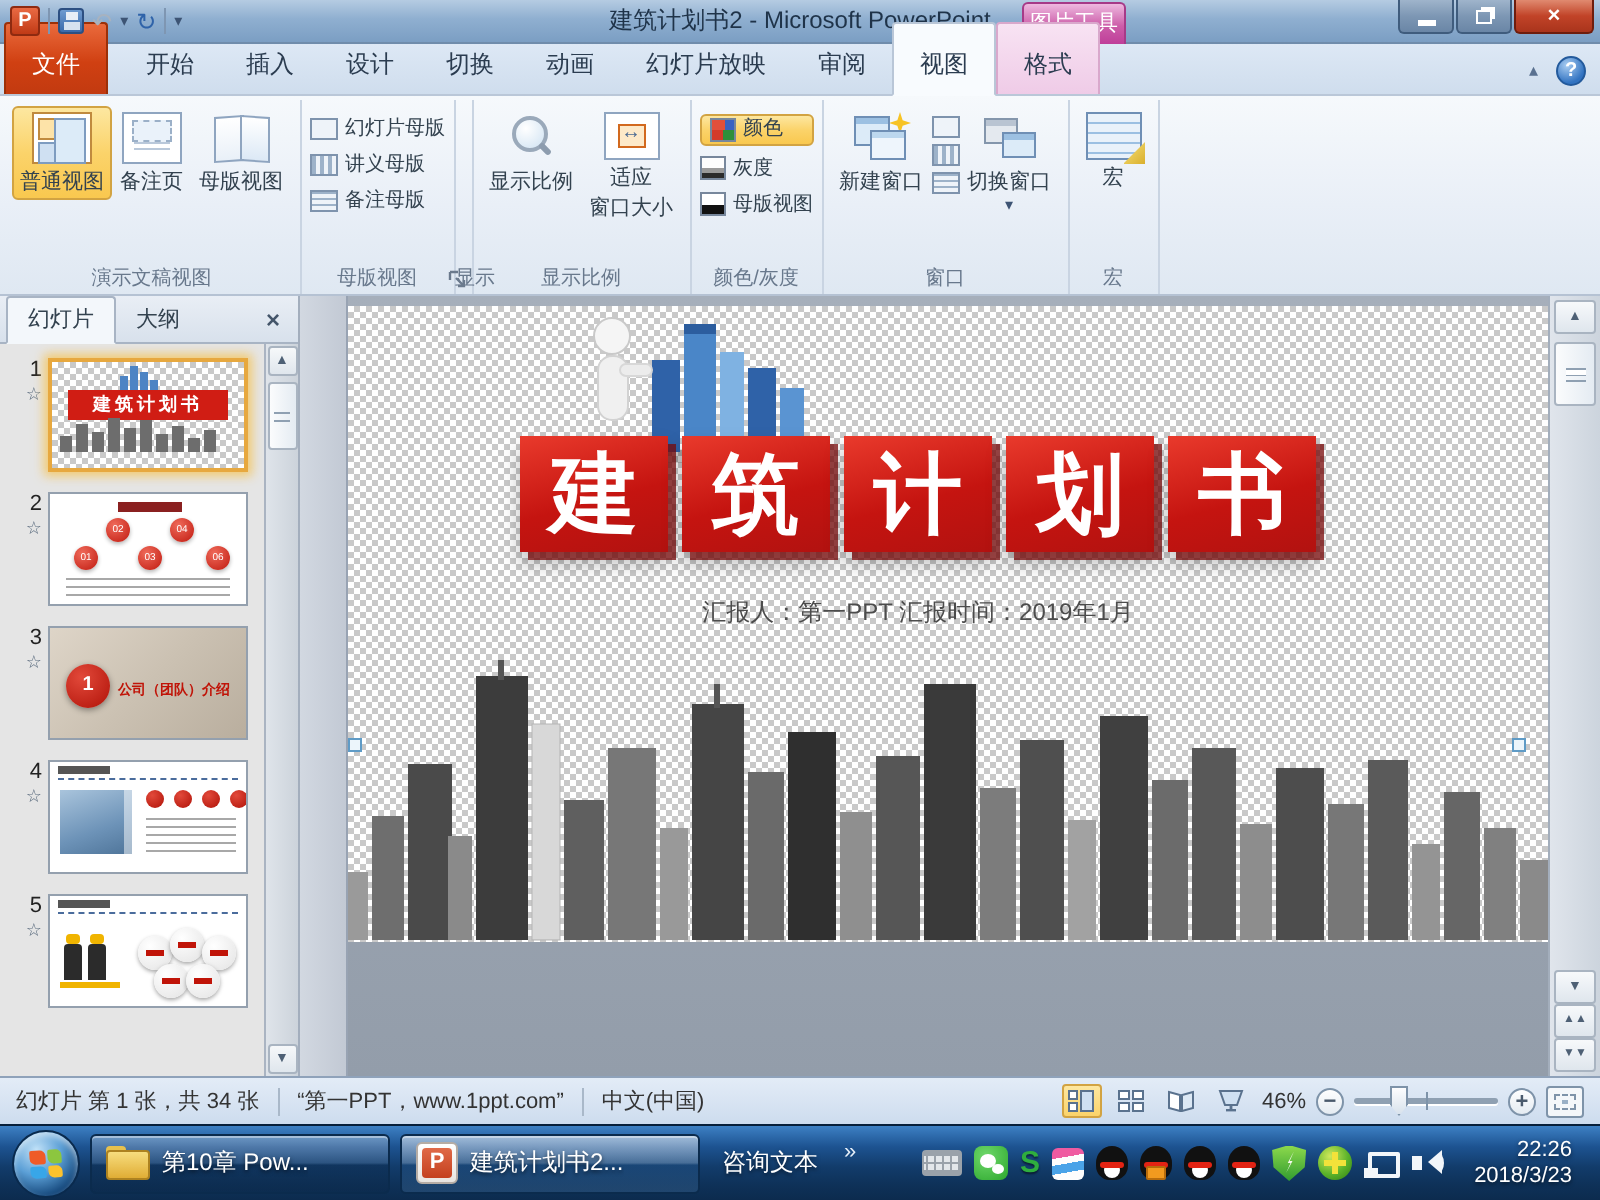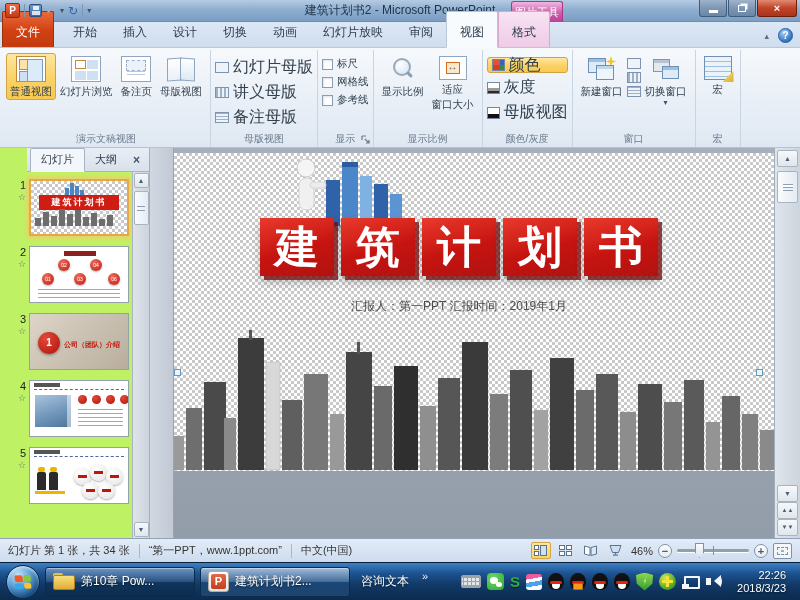--- a/index.html
+++ b/index.html
@@ -44,7 +44,7 @@
 .bigbtn { display:flex; flex-direction:column; align-items:center; justify-content:flex-start; gap:3px; padding:3px 4px; border-radius:3px; font-size:10.5px; color:#33424f; text-align:center; line-height:12px; }
 .bigbtn.sel { background:linear-gradient(#fde7a0,#fbd36a 50%,#f9c84f); border:1px solid #d2a342; padding:2px 3px; }
 .colbtns { display:flex; flex-direction:column; justify-content:flex-start; gap:4px; padding-top:4px; }
-.smallbtn { display:flex; align-items:center; gap:4px; font-size:16px; color:#33424f; white-space:nowrap; }
+.smallbtn { display:flex; align-items:center; gap:4px; font-size:10px; color:#33424f; white-space:nowrap; }
 .chkrow { display:flex; align-items:center; gap:4px; font-size:10.5px; color:#33424f; }
 .chk { width:11px; height:11px; border:1px solid #8b9bb0; background:#fdfdfe; box-shadow:inset 1px 1px 2px #dfe5ec; }
 .mini-ic { width:14px; height:11px; border:1px solid #7e93ad; background:#eef3f9; }

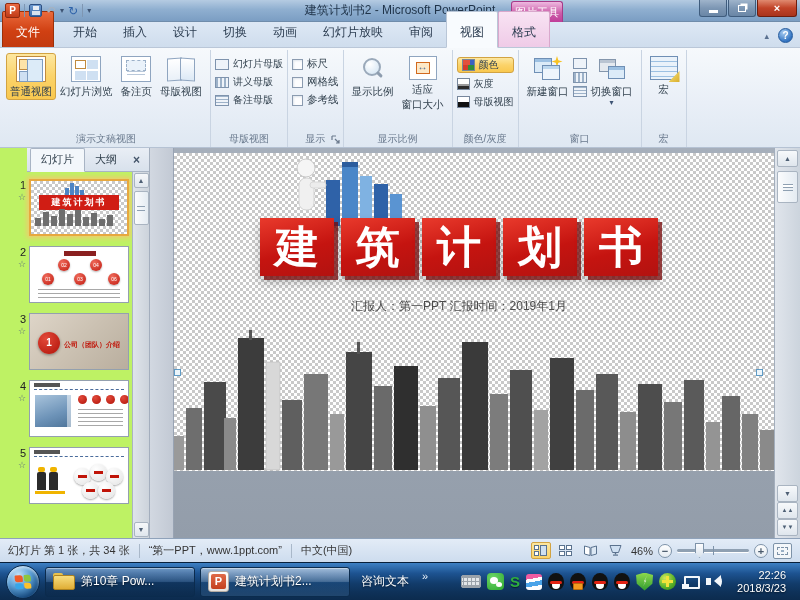--- a/index.html
+++ b/index.html
@@ -298,20 +298,6 @@
     </div>
 
     <div class="rgroup">
-      <div class="colbtns">
-        <div class="chkrow">
-          <span class="chk"></span>
-          <span>标尺</span>
-        </div>
-        <div class="chkrow">
-          <span class="chk"></span>
-          <span>网格线</span>
-        </div>
-        <div class="chkrow">
-          <span class="chk"></span>
-          <span>参考线</span>
-        </div>
-      </div>
       <div class="rgroup-label">显示</div>
       <svg class="launcher" viewBox="0 0 10 10">
           <path d="M1 1 H5 M1 1 V5 M4 4 L8 8 M8 5 V8 H5" stroke="#6b7a8d" stroke-width="1.2" fill="none"></path>

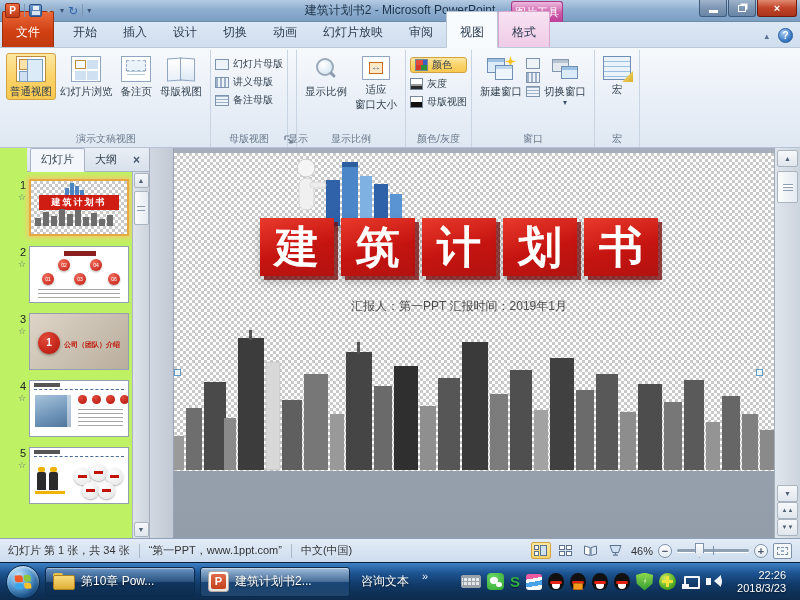--- a/index.html
+++ b/index.html
@@ -263,10 +263,6 @@
       <div class="bigbtn sel">
         <span class="ic-normal"></span>
         <span>普通视图</span>
-      </div>
-      <div class="bigbtn">
-        <span class="ic-sorter"></span>
-        <span>幻灯片浏览</span>
       </div>
       <div class="bigbtn">
         <span class="ic-notes"></span>

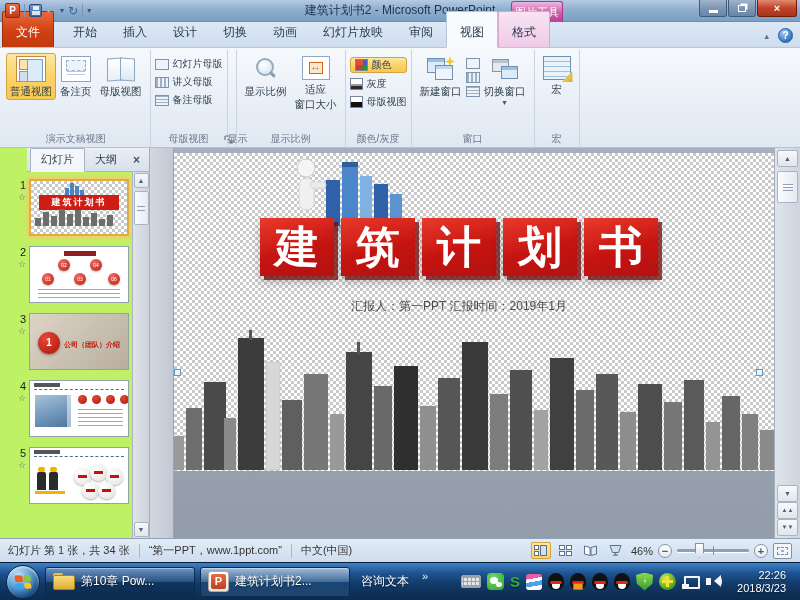--- a/index.html
+++ b/index.html
@@ -87,7 +87,7 @@
 
 
 .main { flex:1 1 auto; display:flex; min-height:0; background:#9aa4b1; }
-.left-pane { width:150px; flex:0 0 150px; background:#bef264; border-right:1px solid #a3aebd; display:flex; flex-direction:column;align-items:flex-end; }
+.left-pane { width:150px; flex:0 0 150px; background:#e5e5e5; border-right:1px solid #a3aebd; display:flex; flex-direction:column; }
 .pane-tabs { height:24px; flex:0 0 24px; display:flex; align-items:flex-end; background:linear-gradient(#e9eef5,#d8e1ec); border-bottom:1px solid #a8b4c4; padding:2px 3px 0; }
 .ptab { font-size:11px; color:#33424f; padding:3px 10px 4px; white-space:nowrap; }
 .ptab.active { background:#f3f7fb; border:1px solid #a8b4c4; border-bottom:1px solid #f3f7fb; border-radius:2px 2px 0 0; margin-bottom:-1px; }

